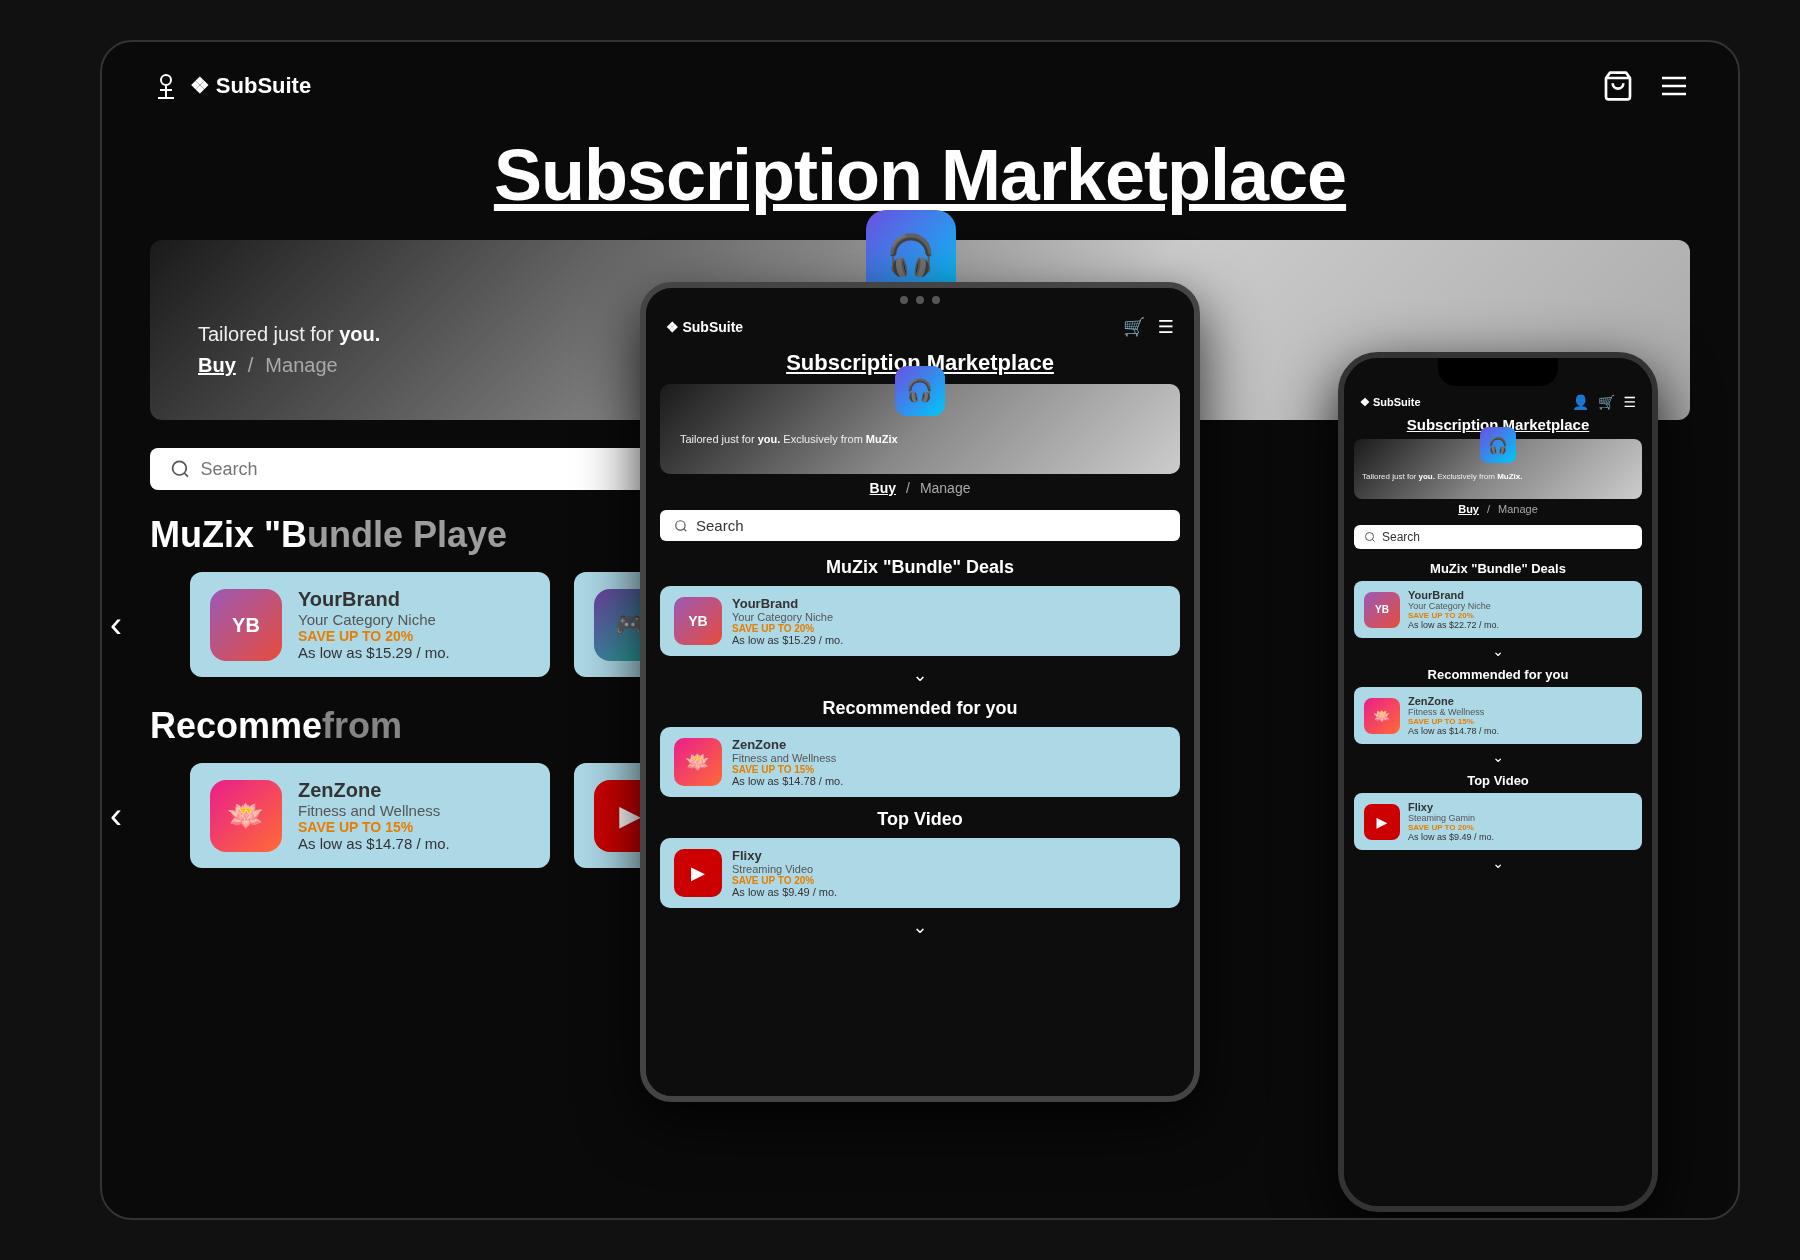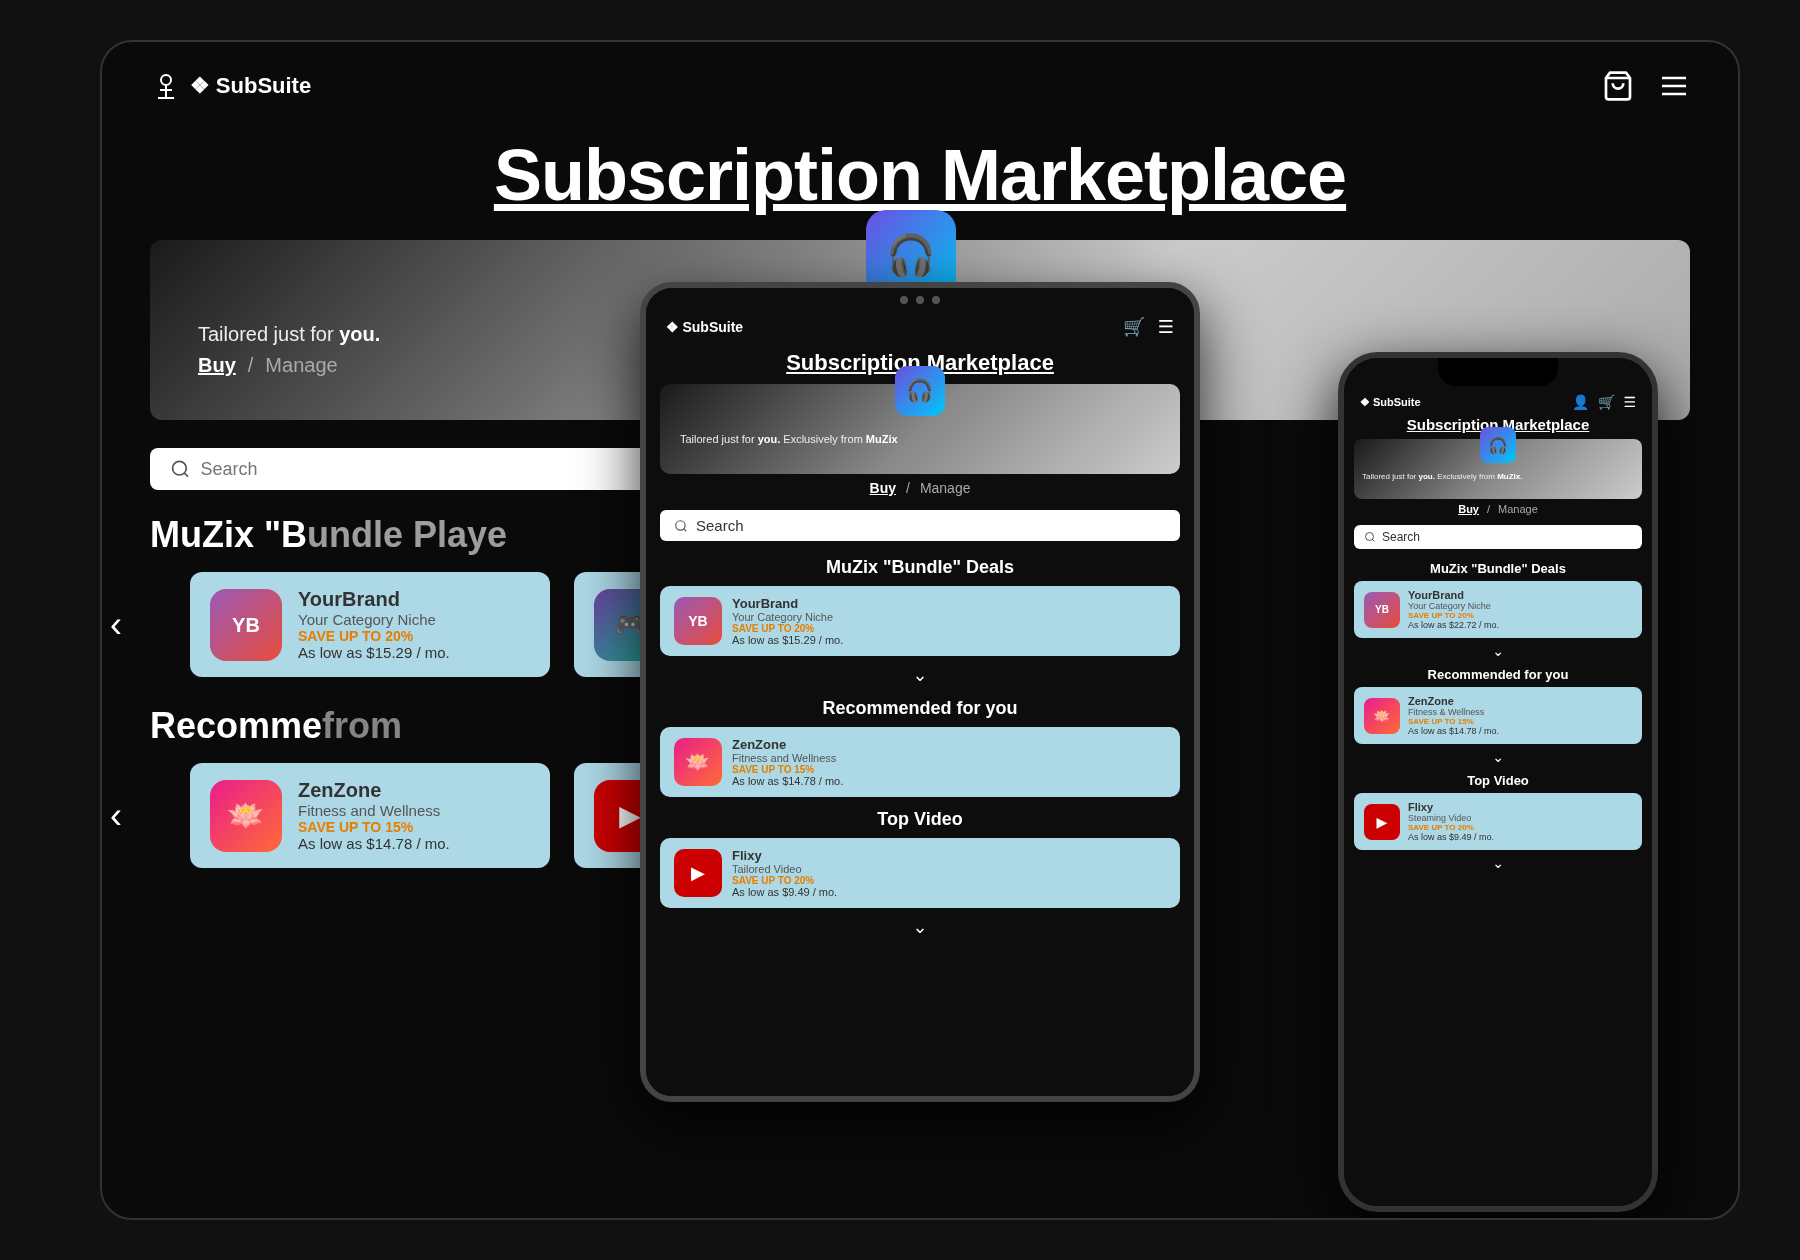--- a/index.html
+++ b/index.html
@@ -738,7 +738,7 @@
         </div>
         <div class="phone-card-info">
           <div class="p-name">Flixy</div>
-          <div class="p-cat">Steaming Video</div>
+          <div class="p-cat">Steaming Gamin</div>
           <div class="p-save">SAVE UP TO 20%</div>
           <div class="p-price">As low as $9.49 / mo.</div>
         </div>

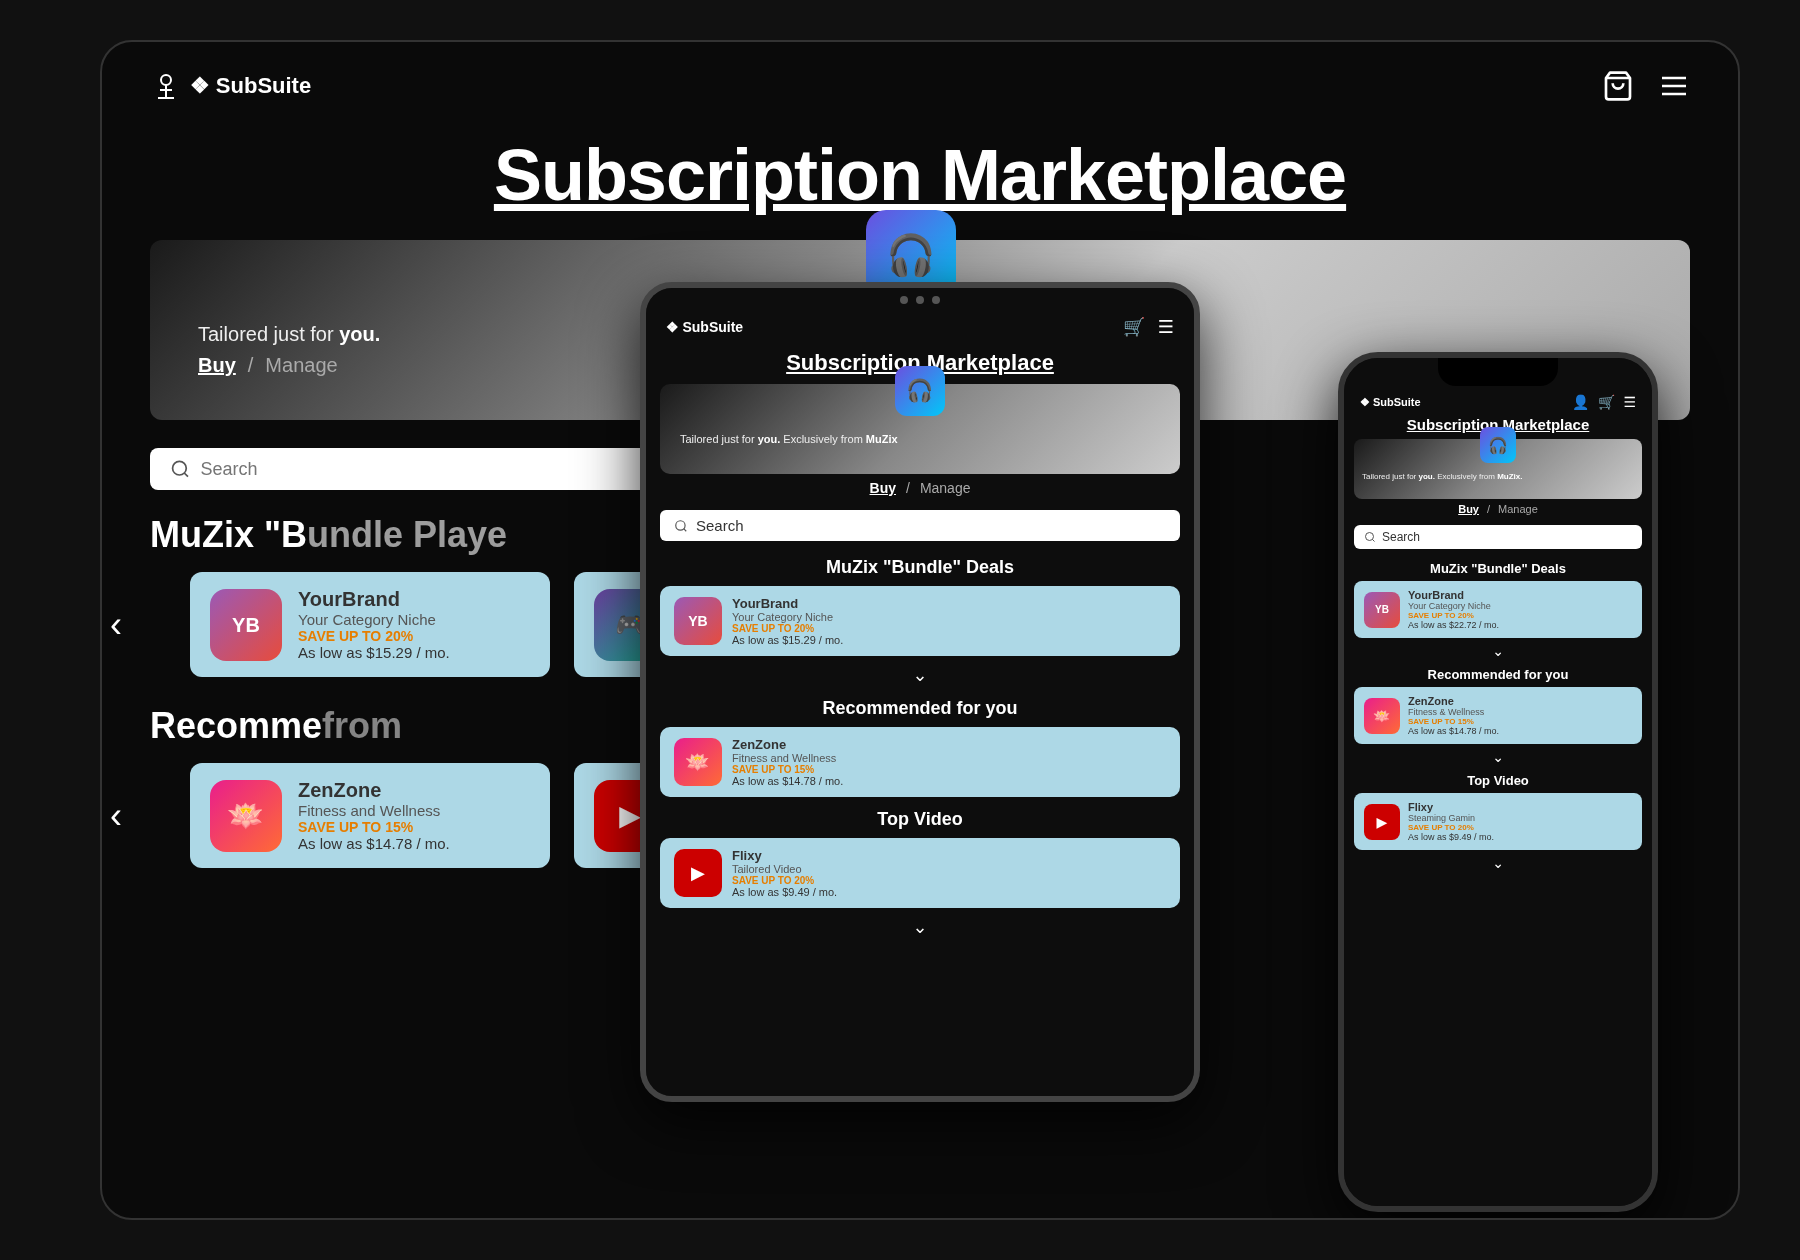--- a/index.html
+++ b/index.html
@@ -666,7 +666,7 @@
         </div>
         <div class="tablet-card-info">
           <div class="t-name">Flixy</div>
-          <div class="t-cat">Tailored Video</div>
+          <div class="t-cat">Streaming Video</div>
           <div class="t-save">SAVE UP TO 20%</div>
           <div class="t-price">As low as $9.49 / mo.</div>
         </div>

